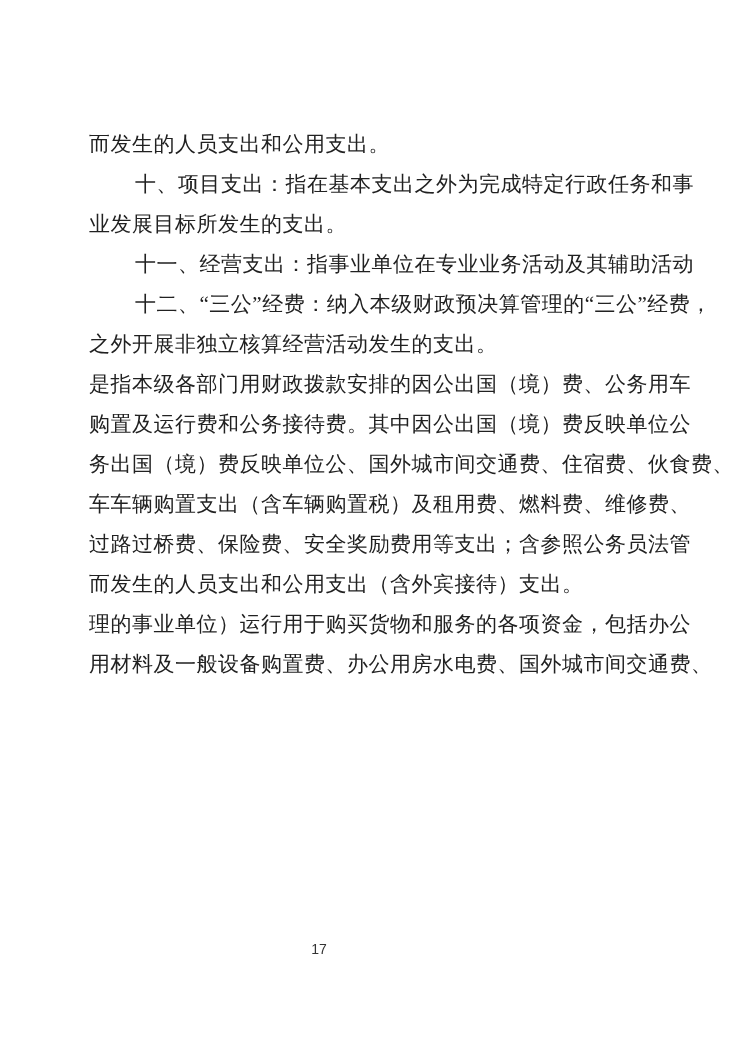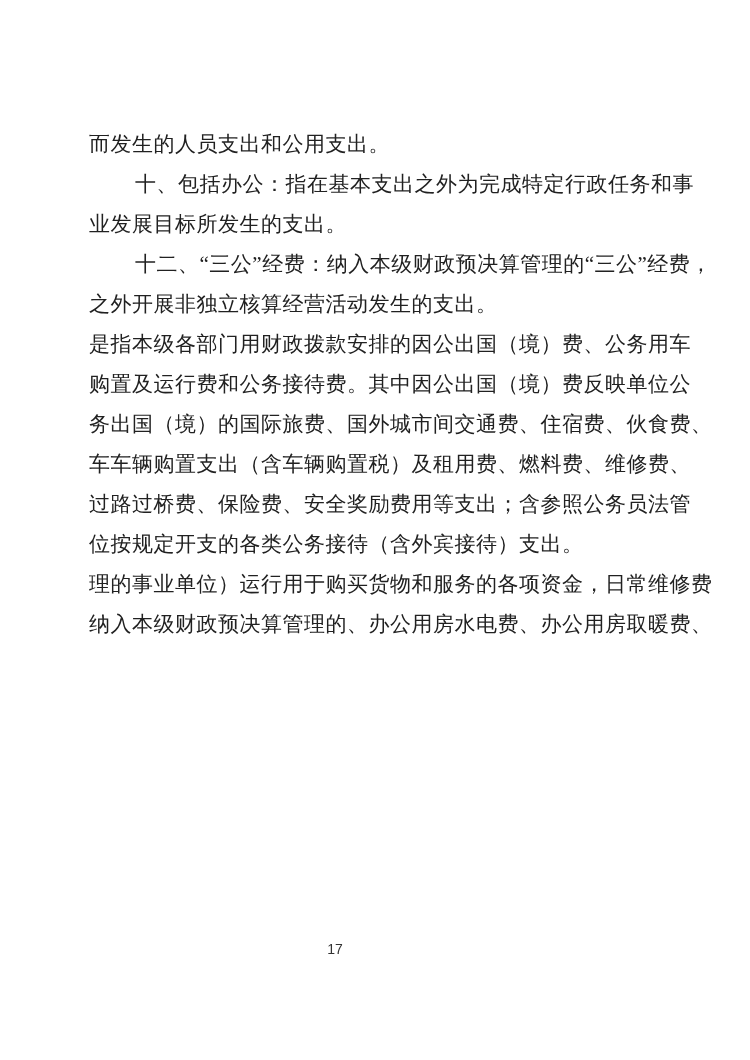--- a/index.html
+++ b/index.html
@@ -58,7 +58,7 @@
 <div class="page">
   <div class="text-block">
       <div class="line last">而发生的人员支出和公用支出。</div>
-      <div class="line indent">十、包括办公：指在基本支出之外为完成特定行政任务和事</div>
+      <div class="line indent">十、项目支出：指在基本支出之外为完成特定行政任务和事</div>
       <div class="line last">业发展目标所发生的支出。</div>
       <div class="line indent">十二、“三公”经费：纳入本级财政预决算管理的“三公”经费，</div>
       <div class="line last">之外开展非独立核算经营活动发生的支出。</div>

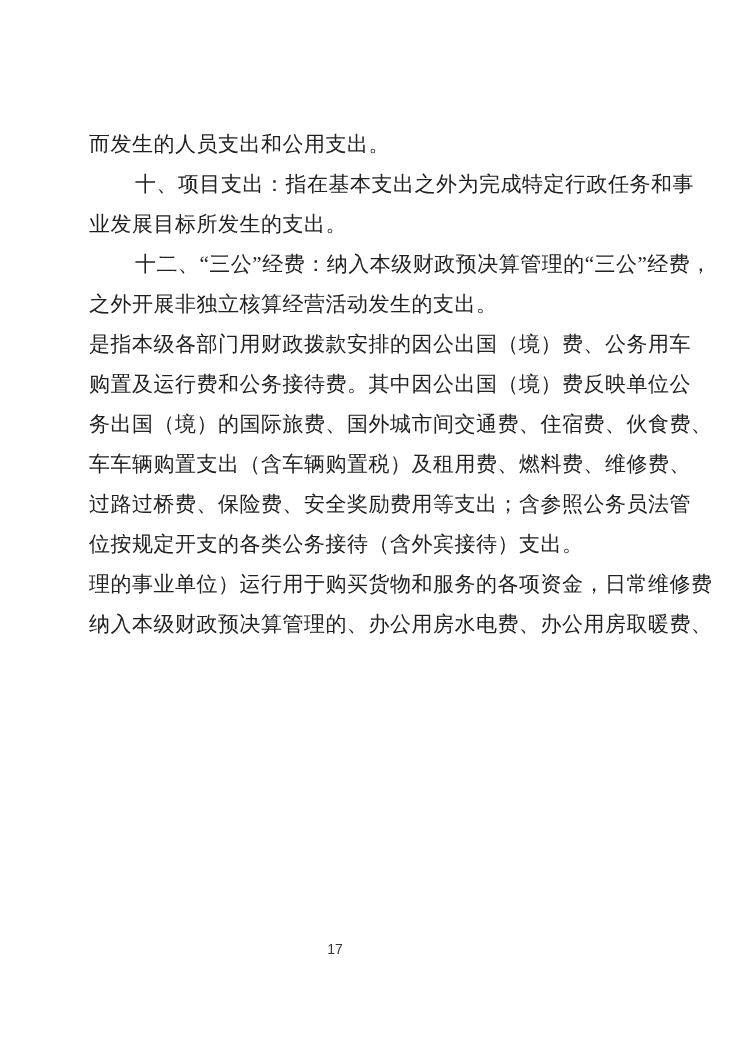--- a/index.html
+++ b/index.html
@@ -60,6 +60,7 @@
       <div class="line last">而发生的人员支出和公用支出。</div>
       <div class="line indent">十、项目支出：指在基本支出之外为完成特定行政任务和事</div>
       <div class="line last">业发展目标所发生的支出。</div>
+      <div class="line indent">十一、经营支出：指事业单位在专业业务活动及其辅助活动</div>
       <div class="line indent">十二、“三公”经费：纳入本级财政预决算管理的“三公”经费，</div>
       <div class="line last">之外开展非独立核算经营活动发生的支出。</div>
       <div class="line">是指本级各部门用财政拨款安排的因公出国（境）费、公务用车</div>

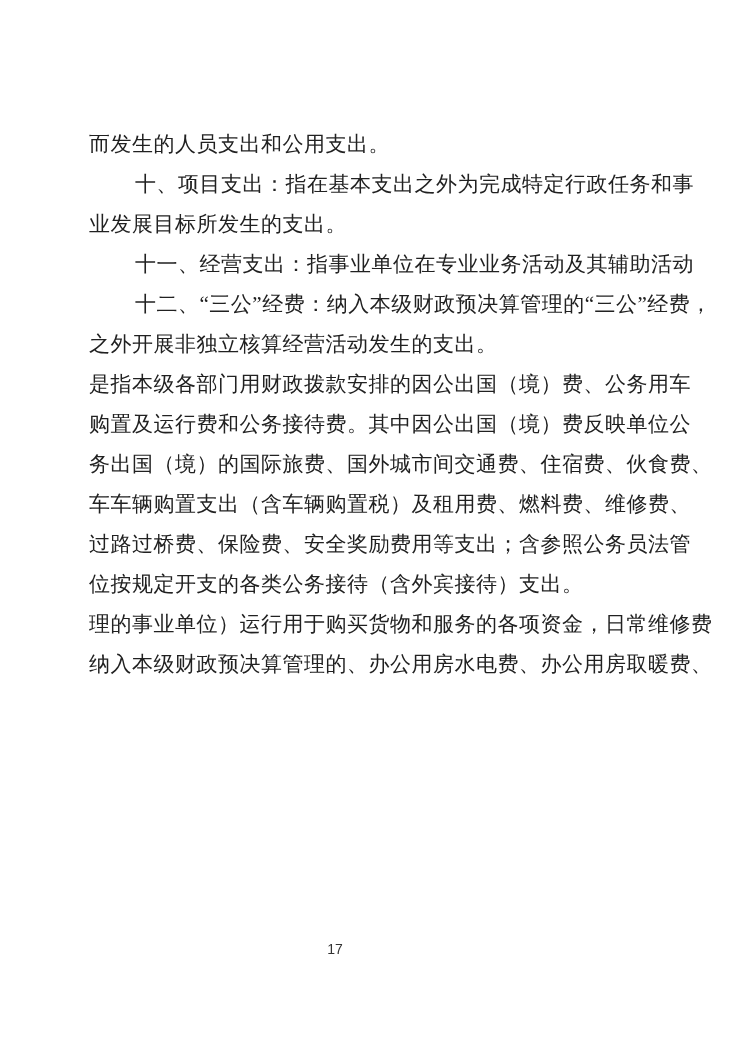--- a/index.html
+++ b/index.html
@@ -65,7 +65,7 @@
       <div class="line last">之外开展非独立核算经营活动发生的支出。</div>
       <div class="line">是指本级各部门用财政拨款安排的因公出国（境）费、公务用车</div>
       <div class="line">购置及运行费和公务接待费。其中因公出国（境）费反映单位公</div>
-      <div class="line">务出国（境）的国际旅费、国外城市间交通费、住宿费、伙食费、</div>
+      <div class="line">务出国（境）费反映单位公、国外城市间交通费、住宿费、伙食费、</div>
       <div class="line">车车辆购置支出（含车辆购置税）及租用费、燃料费、维修费、</div>
       <div class="line">过路过桥费、保险费、安全奖励费用等支出；含参照公务员法管</div>
       <div class="line last">位按规定开支的各类公务接待（含外宾接待）支出。</div>

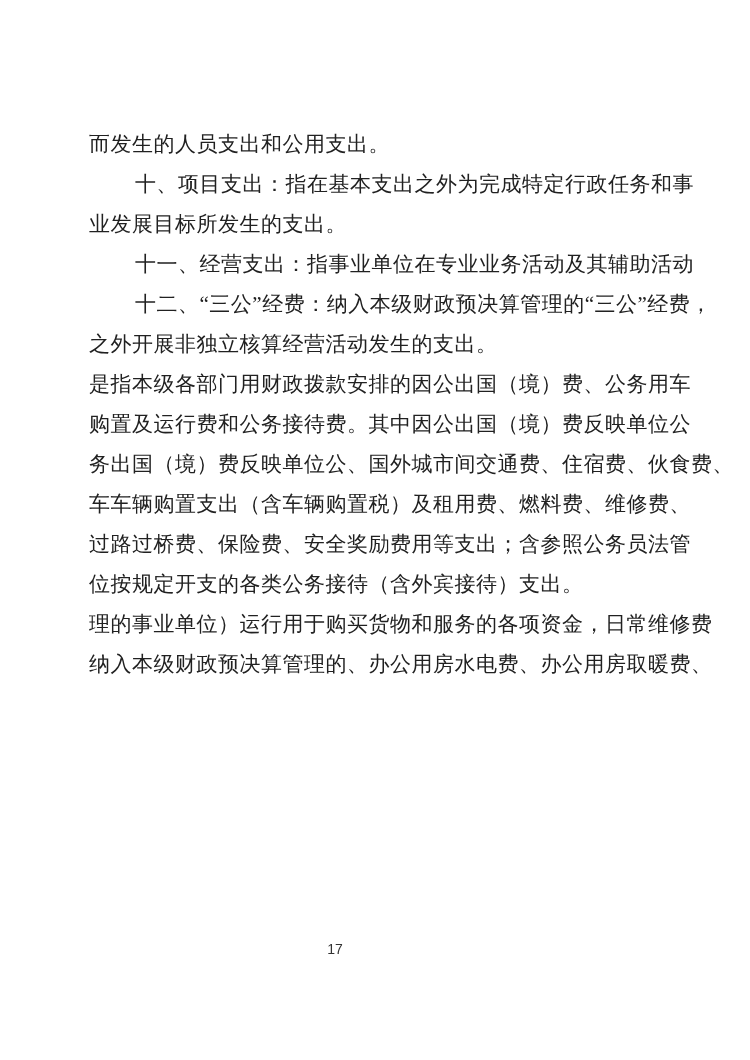--- a/index.html
+++ b/index.html
@@ -68,7 +68,7 @@
       <div class="line">务出国（境）费反映单位公、国外城市间交通费、住宿费、伙食费、</div>
       <div class="line">车车辆购置支出（含车辆购置税）及租用费、燃料费、维修费、</div>
       <div class="line">过路过桥费、保险费、安全奖励费用等支出；含参照公务员法管</div>
-      <div class="line last">位按规定开支的各类公务接待（含外宾接待）支出。</div>
+      <div class="line last">而发生的人员支出和公用支出（含外宾接待）支出。</div>
       <div class="line">理的事业单位）运行用于购买货物和服务的各项资金，日常维修费</div>
       <div class="line">纳入本级财政预决算管理的、办公用房水电费、办公用房取暖费、</div>
     </div>

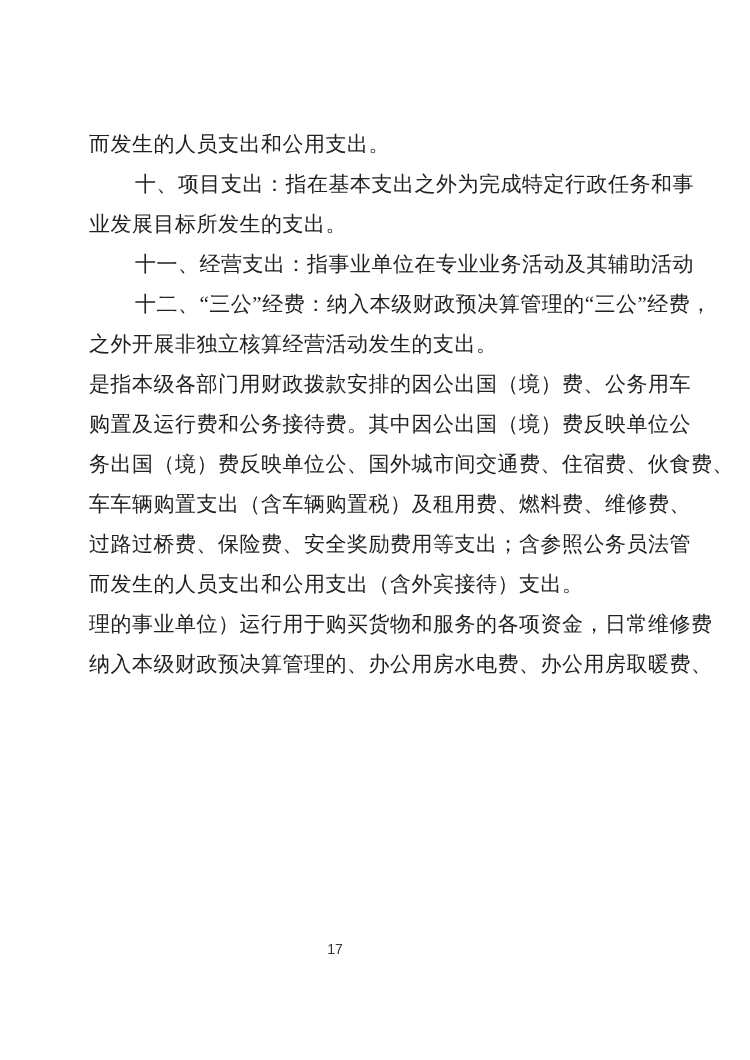--- a/index.html
+++ b/index.html
@@ -69,7 +69,7 @@
       <div class="line">车车辆购置支出（含车辆购置税）及租用费、燃料费、维修费、</div>
       <div class="line">过路过桥费、保险费、安全奖励费用等支出；含参照公务员法管</div>
       <div class="line last">而发生的人员支出和公用支出（含外宾接待）支出。</div>
-      <div class="line">理的事业单位）运行用于购买货物和服务的各项资金，日常维修费</div>
+      <div class="line">理的事业单位）运行用于购买货物和服务的各项资金，包括办公</div>
       <div class="line">纳入本级财政预决算管理的、办公用房水电费、办公用房取暖费、</div>
     </div>
   <div class="page-number">17</div>

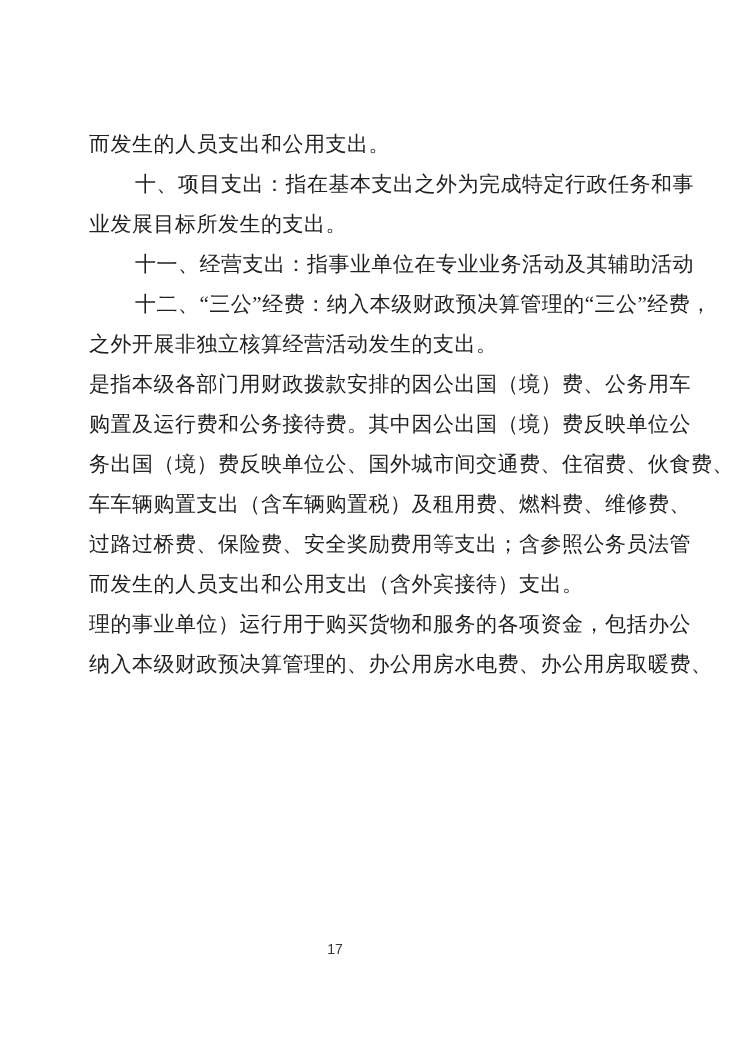--- a/index.html
+++ b/index.html
@@ -70,7 +70,7 @@
       <div class="line">过路过桥费、保险费、安全奖励费用等支出；含参照公务员法管</div>
       <div class="line last">而发生的人员支出和公用支出（含外宾接待）支出。</div>
       <div class="line">理的事业单位）运行用于购买货物和服务的各项资金，包括办公</div>
-      <div class="line">纳入本级财政预决算管理的、办公用房水电费、办公用房取暖费、</div>
+      <div class="line">用材料及一般设备购置费、办公用房水电费、国外城市间交通费、</div>
     </div>
   <div class="page-number">17</div>
 </div>

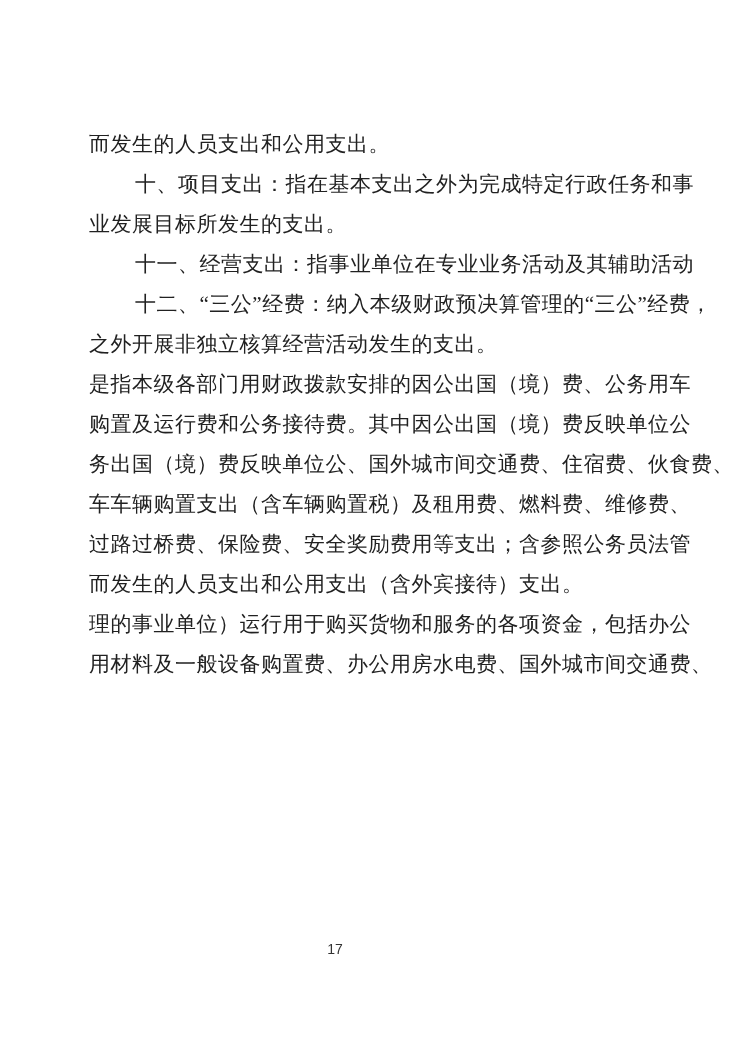--- a/index.html
+++ b/index.html
@@ -42,7 +42,7 @@
   .page-number {
     position: absolute;
     top: 939px;
-    left: 16px;
+    left: 0;
     width: 638px;
     height: 20px;
     line-height: 20px;

